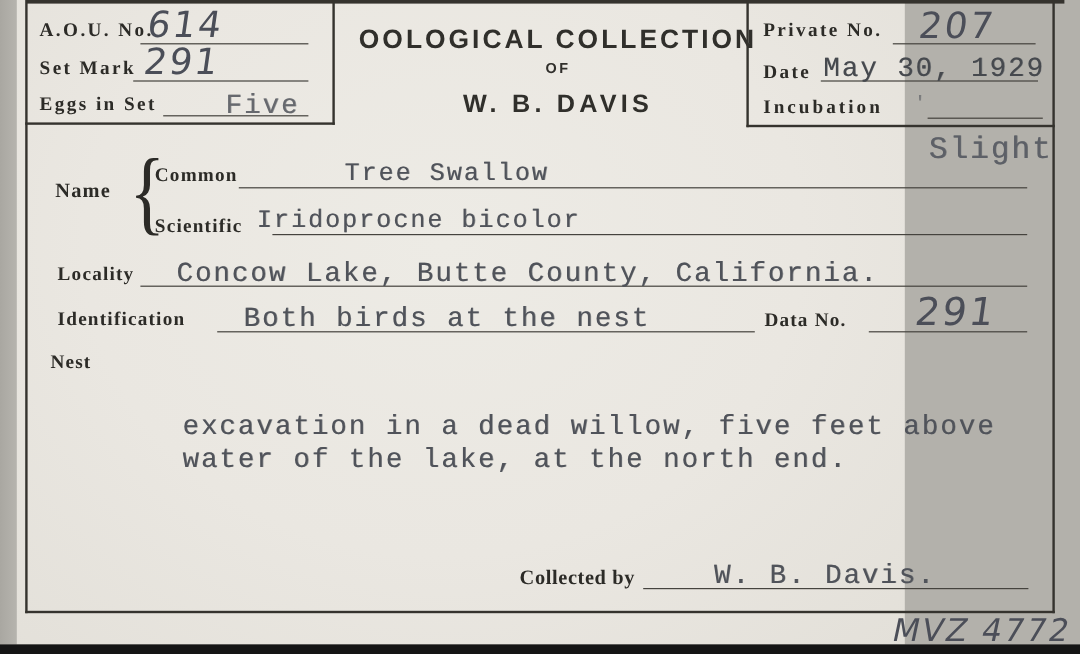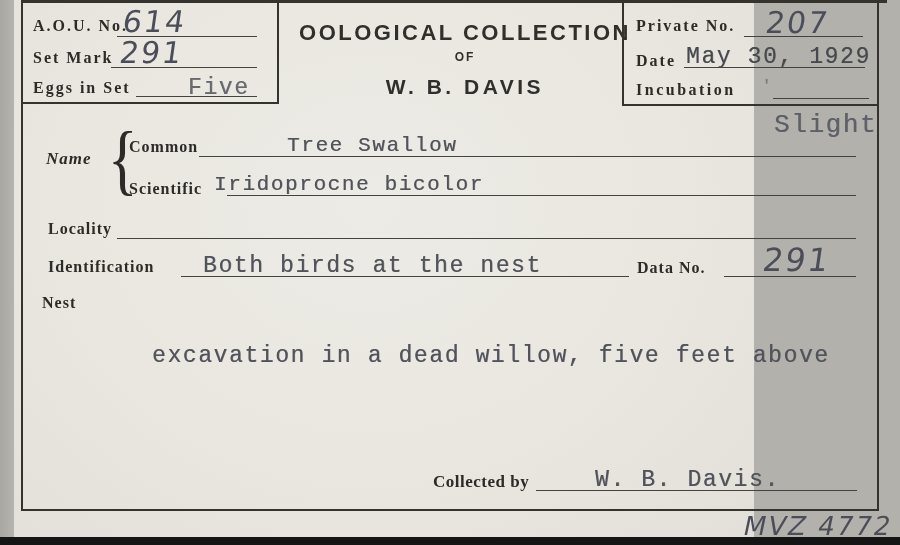--- a/index.html
+++ b/index.html
@@ -65,7 +65,7 @@
     <div class="rule" style="left:759px;top:98px;width:96px;"></div>
     <span class="typed" style="left:760px;top:74px;font-size:26px;color:#5d6067;margin-top:36px;">Slight</span>
 
-    <span class="lbl" style="left:32px;top:149px;font-size:17px;font-style:italic;">Name</span>
+    <span class="lbl" style="left:32px;top:149px;font-size:17px;">Name</span>
     <span class="brace">{</span>
     <span class="lbl" style="left:115px;top:138px;">Common</span>
     <div class="rule" style="left:185px;top:156px;width:657px;"></div>

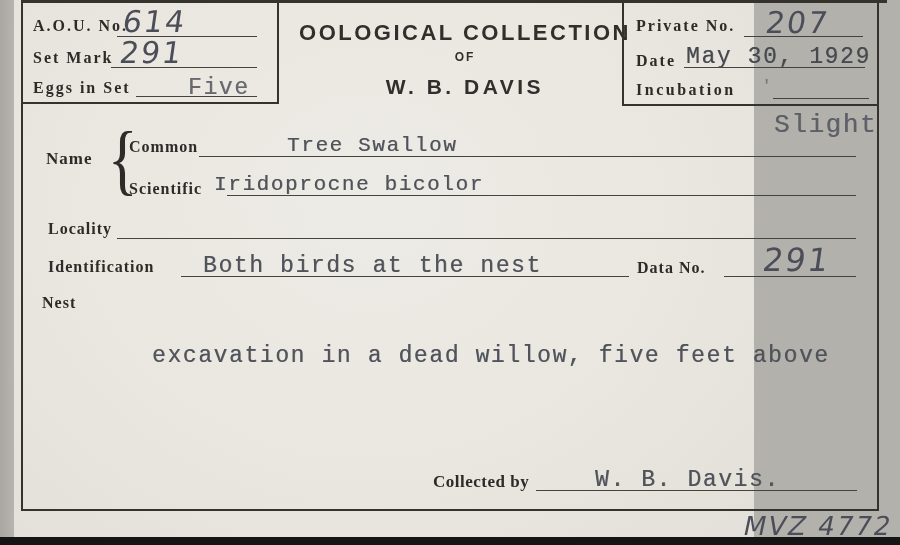--- a/index.html
+++ b/index.html
@@ -76,6 +76,7 @@
 
     <span class="lbl" style="left:34px;top:220px;">Locality</span>
     <div class="rule" style="left:103px;top:238px;width:739px;"></div>
+    <span class="typed" style="left:133px;top:215px;">Concow Lake, Butte County, California.</span>
 
     <span class="lbl" style="left:34px;top:258px;">Identification</span>
     <div class="rule" style="left:167px;top:276px;width:448px;"></div>

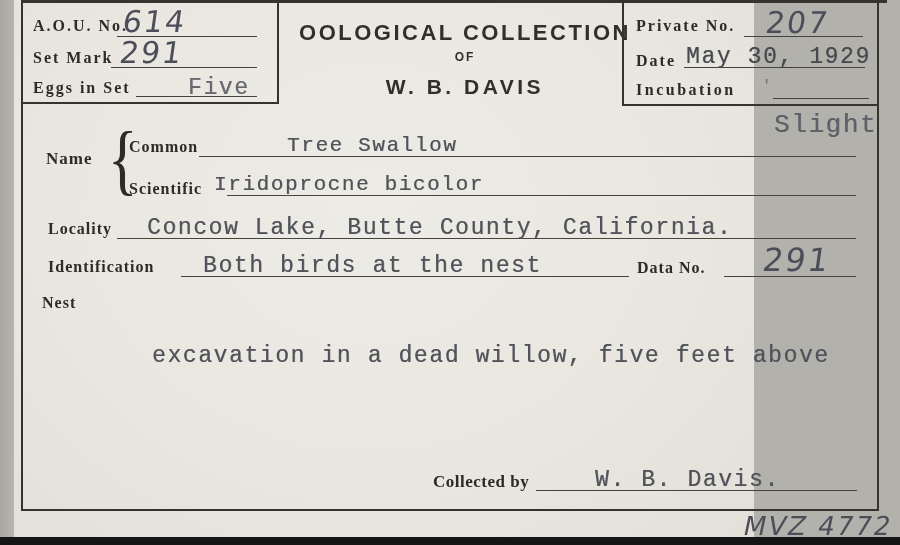--- a/index.html
+++ b/index.html
@@ -87,6 +87,7 @@
 
     <span class="lbl" style="left:28px;top:294px;">Nest</span>
     <span class="typed" style="left:138px;top:343px;">excavation in a dead willow, five feet above</span>
+    <span class="typed" style="left:138px;top:370px;">water of the lake, at the north end.</span>
 
     <span class="lbl" style="left:419px;top:472px;font-size:17px;letter-spacing:0.5px;">Collected by</span>
     <div class="rule" style="left:522px;top:490px;width:321px;"></div>

